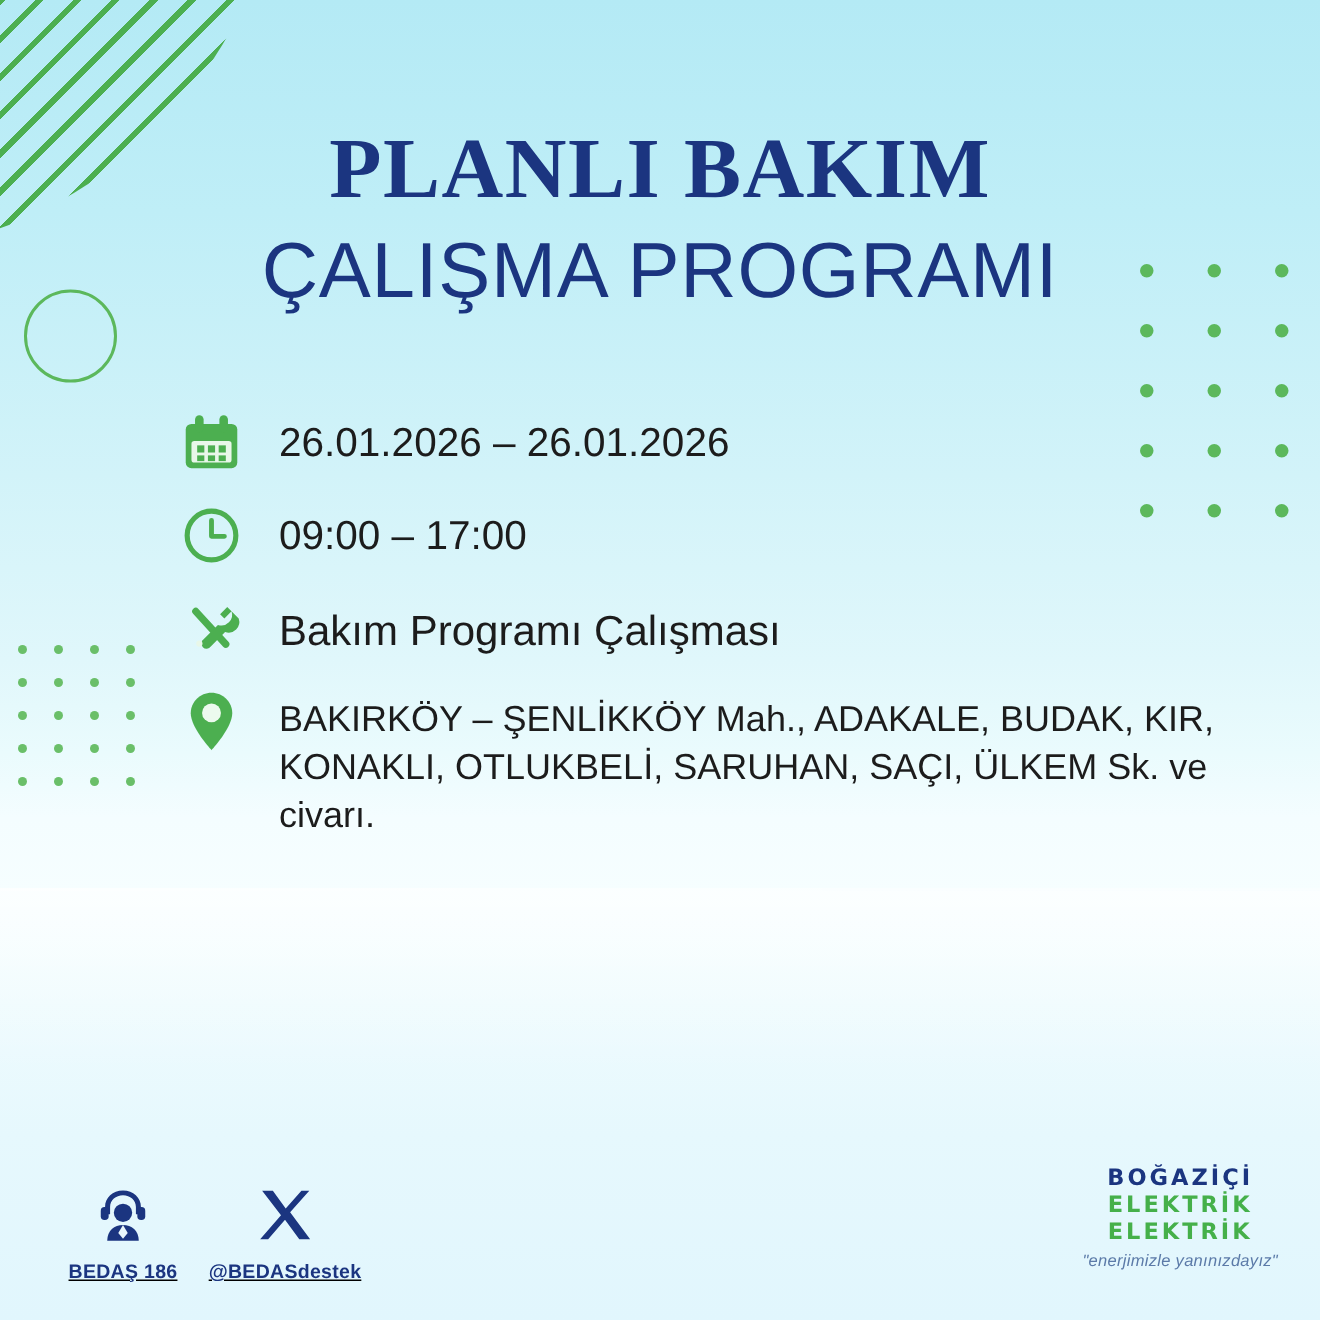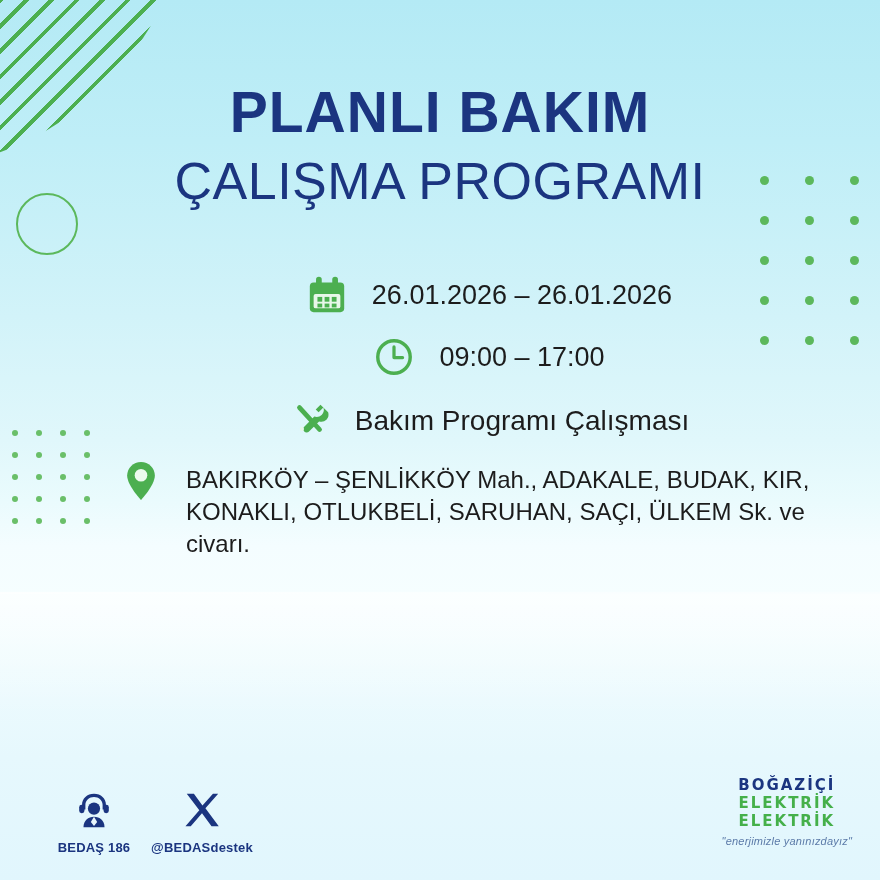--- a/index.html
+++ b/index.html
@@ -119,7 +119,7 @@
     text-align: center;
   }
   .title-main {
-    font-family: Liberation Sans, sans-serif;
+    font-family: Liberation Serif, serif;
     font-weight: 700;
     font-size: 57px;
     letter-spacing: 1px;

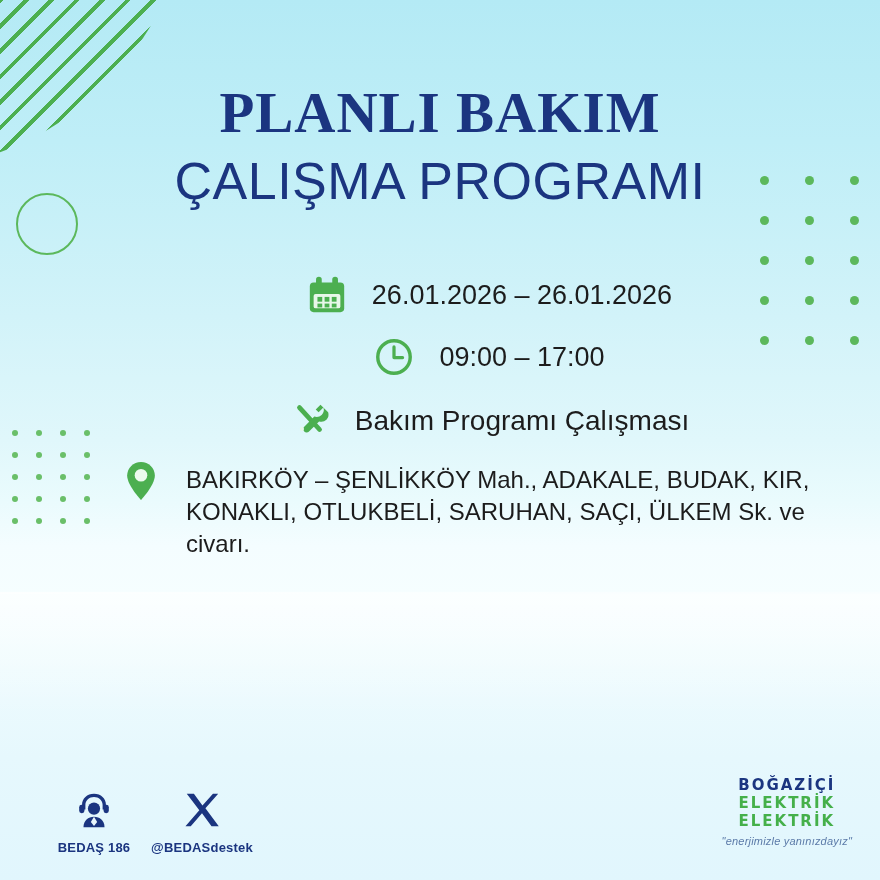--- a/index.html
+++ b/index.html
@@ -150,7 +150,6 @@
     display: flex;
     align-items: flex-start;
     margin-bottom: 16px;
-    justify-content: center;
   }
   .row .ico {
     flex: 0 0 46px;

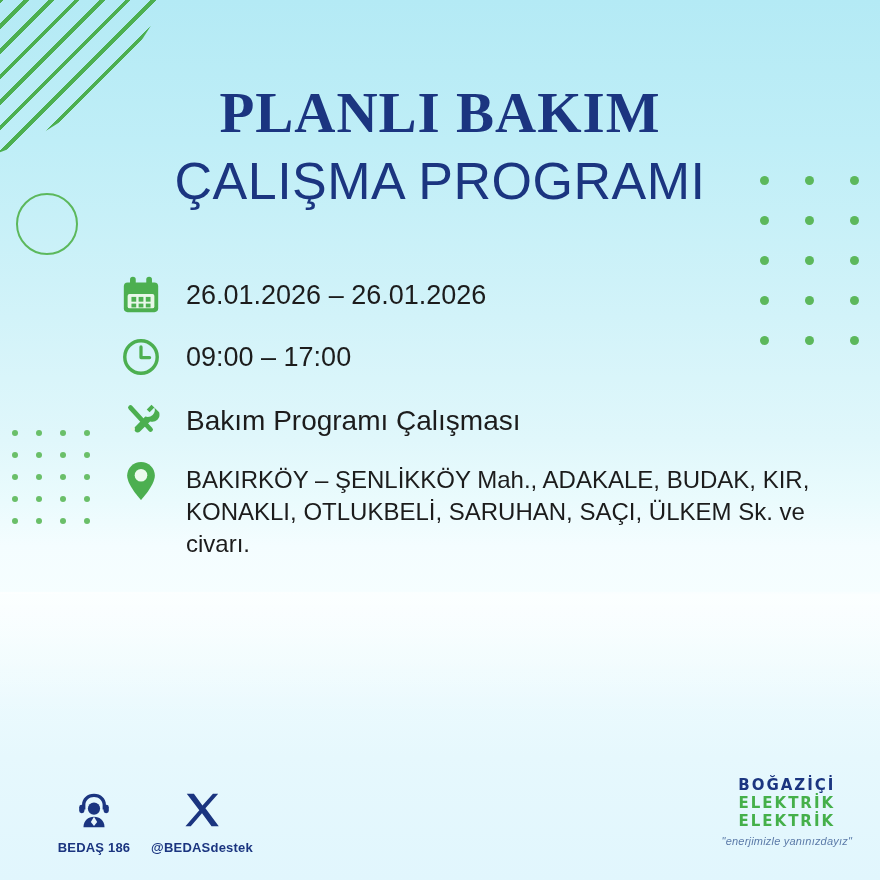--- a/index.html
+++ b/index.html
@@ -174,10 +174,11 @@
   
   .footer-contacts {
     position: absolute;
-    left: 40px;
+    left: 28px;
     top: 786px;
     display: flex;
     align-items: flex-end;
+    text-decoration: underline;
   }
   .contact {
     width: 108px;

